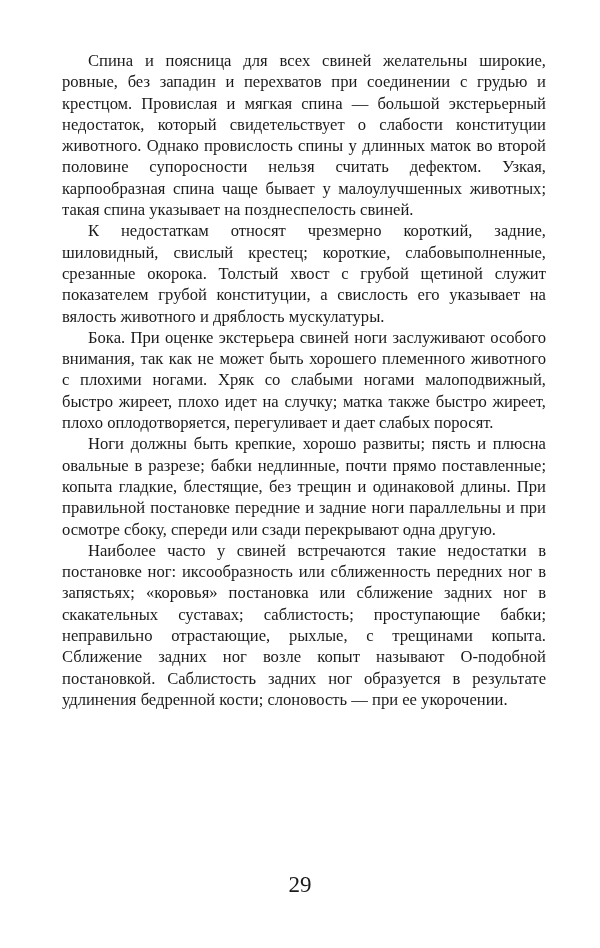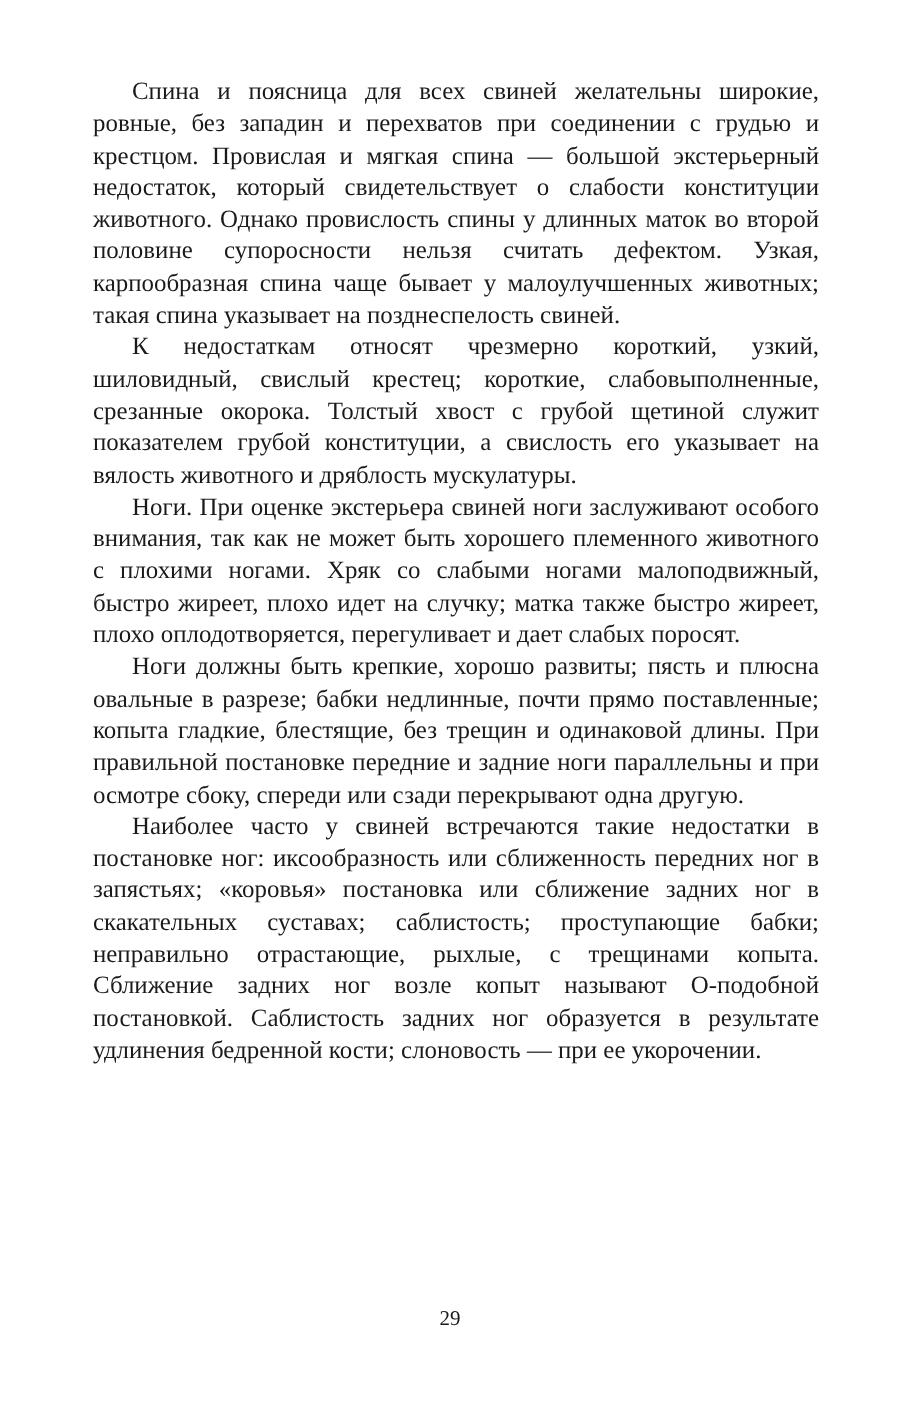--- a/index.html
+++ b/index.html
@@ -38,7 +38,7 @@
     <span class="term">Спина и поясница</span><span> для всех свиней желательны широкие, ровные, без западин и перехватов при соединении с грудью и крестцом. Провислая и мягкая спина — большой экстерьерный недостаток, который свидетельствует о слабости конституции животного. Однако провислость спины у длинных маток во второй половине супоросности нельзя считать дефектом. Узкая, карпообразная спина чаще бывает у малоулучшенных животных; такая спина указывает на позднеспелость свиней.</span>
   </p>
   <p class="indent">
-    <span>К недостаткам относят чрезмерно короткий, узкий, шиловидный, свислый крестец; короткие, слабовыполненные, срезанные окорока. Толстый хвост с грубой щетиной служит показателем грубой конституции, а свислость его указывает на вялость животного и дряблость мускулатуры.</span>
+    <span>К недостаткам относят чрезмерно короткий, задние, шиловидный, свислый крестец; короткие, слабовыполненные, срезанные окорока. Толстый хвост с грубой щетиной служит показателем грубой конституции, а свислость его указывает на вялость животного и дряблость мускулатуры.</span>
   </p>
   <p class="indent">
     <span class="term">Ноги.</span><span> При оценке экстерьера свиней ноги заслуживают особого внимания, так как не может быть хорошего племенного животного с плохими ногами. Хряк со слабыми ногами малоподвижный, быстро жиреет, плохо идет на случку; матка также быстро жиреет, плохо оплодотворяется, перегуливает и дает слабых поросят.</span>

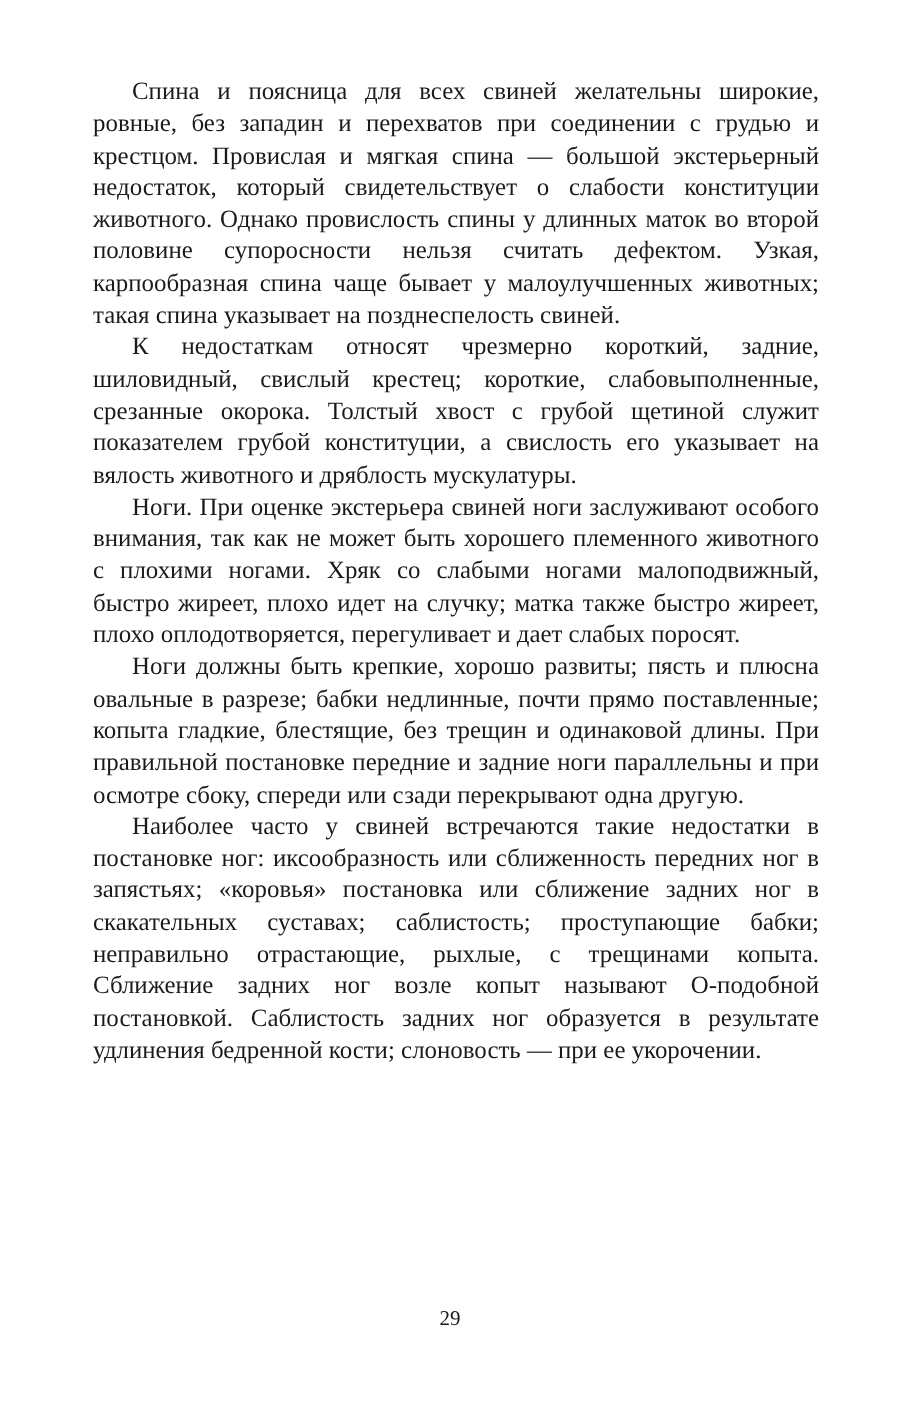--- a/index.html
+++ b/index.html
@@ -41,7 +41,7 @@
     <span>К недостаткам относят чрезмерно короткий, задние, шиловидный, свислый крестец; короткие, слабовыполненные, срезанные окорока. Толстый хвост с грубой щетиной служит показателем грубой конституции, а свислость его указывает на вялость животного и дряблость мускулатуры.</span>
   </p>
   <p class="indent">
-    <span class="term">Ноги.</span><span> При оценке экстерьера свиней ноги заслуживают особого внимания, так как не может быть хорошего племенного животного с плохими ногами. Хряк со слабыми ногами малоподвижный, быстро жиреет, плохо идет на случку; матка также быстро жиреет, плохо оплодотворяется, перегуливает и дает слабых поросят.</span>
+    <span class="term">Бока.</span><span> При оценке экстерьера свиней ноги заслуживают особого внимания, так как не может быть хорошего племенного животного с плохими ногами. Хряк со слабыми ногами малоподвижный, быстро жиреет, плохо идет на случку; матка также быстро жиреет, плохо оплодотворяется, перегуливает и дает слабых поросят.</span>
   </p>
   <p class="indent">
     <span>Ноги должны быть крепкие, хорошо развиты; пясть и плюсна овальные в разрезе; бабки недлинные, почти прямо поставленные; копыта гладкие, блестящие, без трещин и одинаковой длины. При правильной постановке передние и задние ноги параллельны и при осмотре сбоку, спереди или сзади перекрывают одна другую.</span>

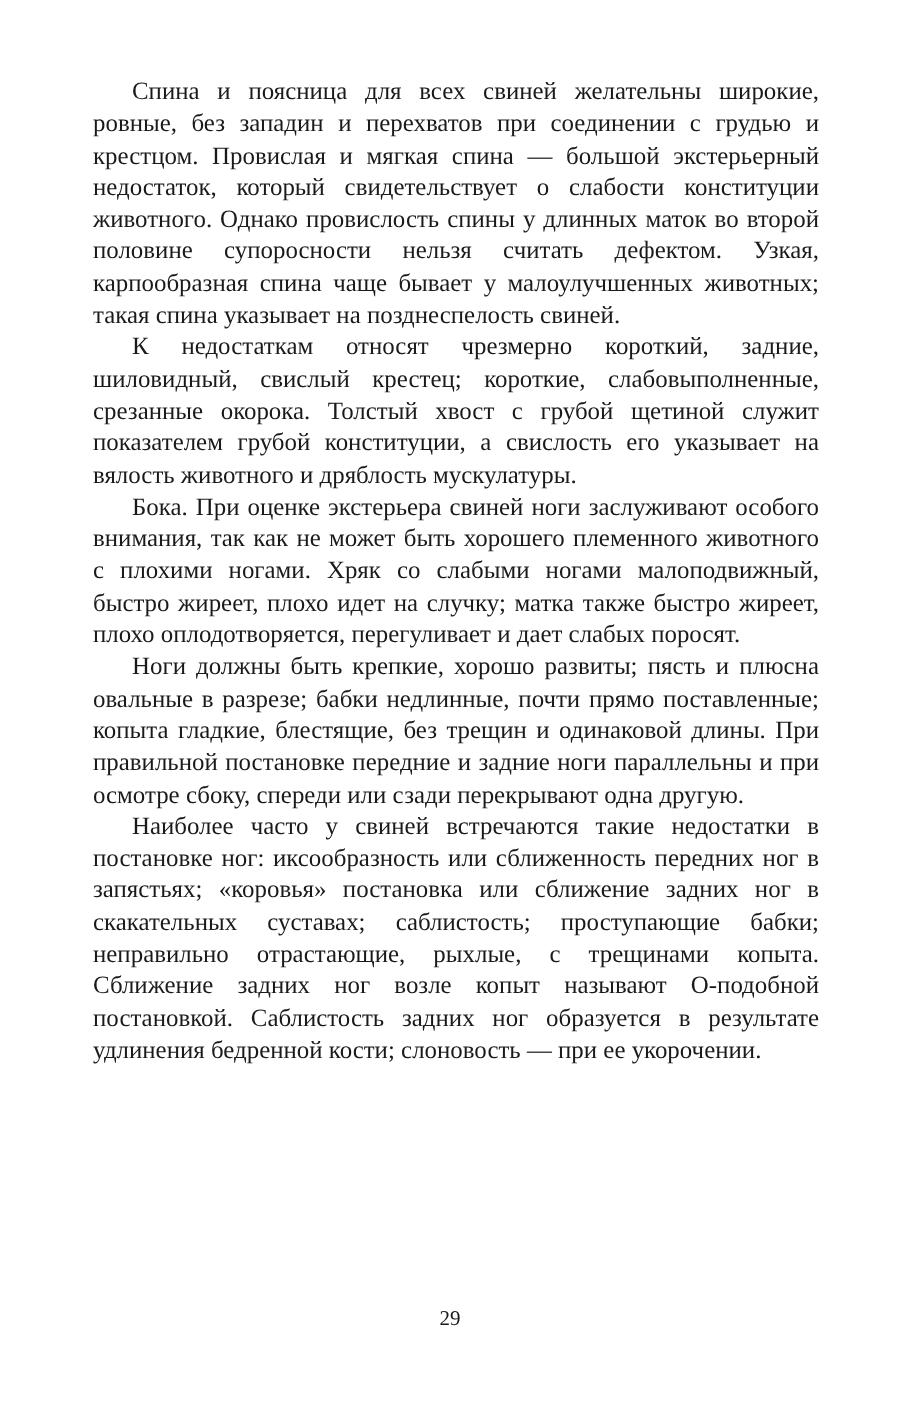--- a/index.html
+++ b/index.html
@@ -26,7 +26,7 @@
     top: 872px;
     text-align: center;
     font-family: "Liberation Serif", serif;
-    font-size: 14px;
+    font-size: 23px;
     color: #1a1a1a;
   }
 </style>

